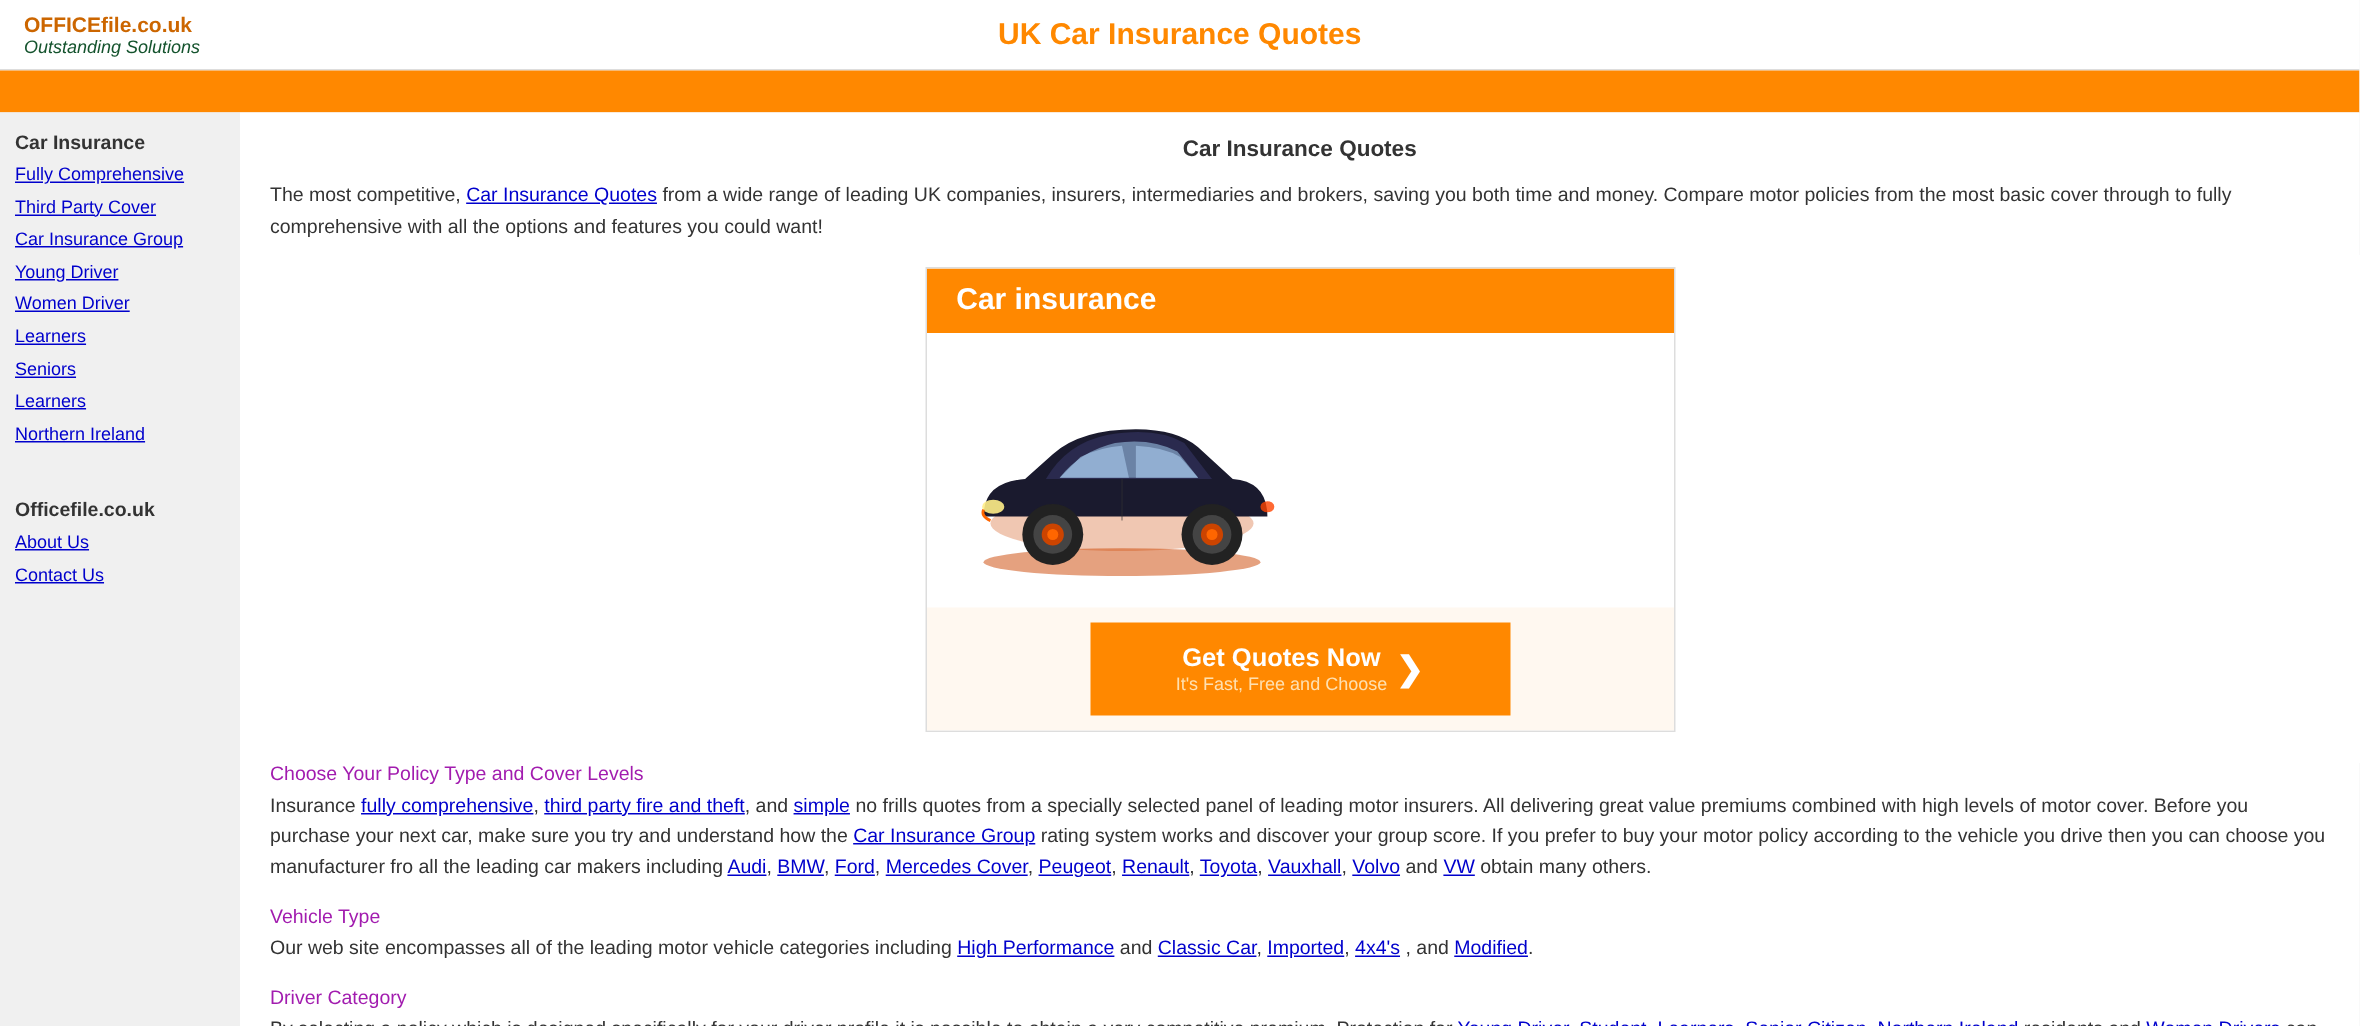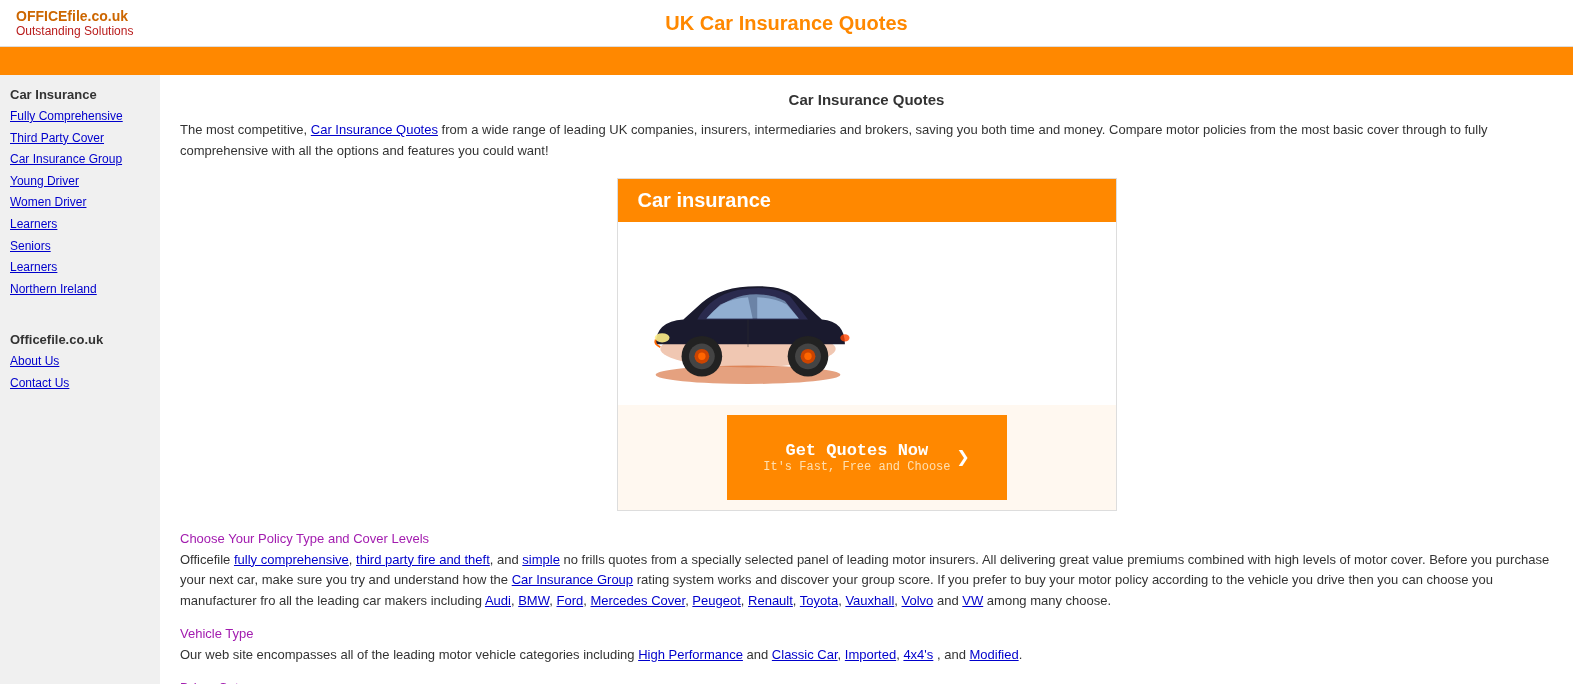--- a/index.html
+++ b/index.html
@@ -15,7 +15,7 @@
     }
     #site-brand { flex: 0 0 160px; }
     #site-name { color: #cc6600; font-weight: bold; font-size: 14px; }
-    #site-tagline { color: #b91c1c; font-size: 12px; }
+    #site-tagline { color: #14532d; font-size: 12px; font-style: italic; }
     #page-title-header {
       flex: 1;
       text-align: center;

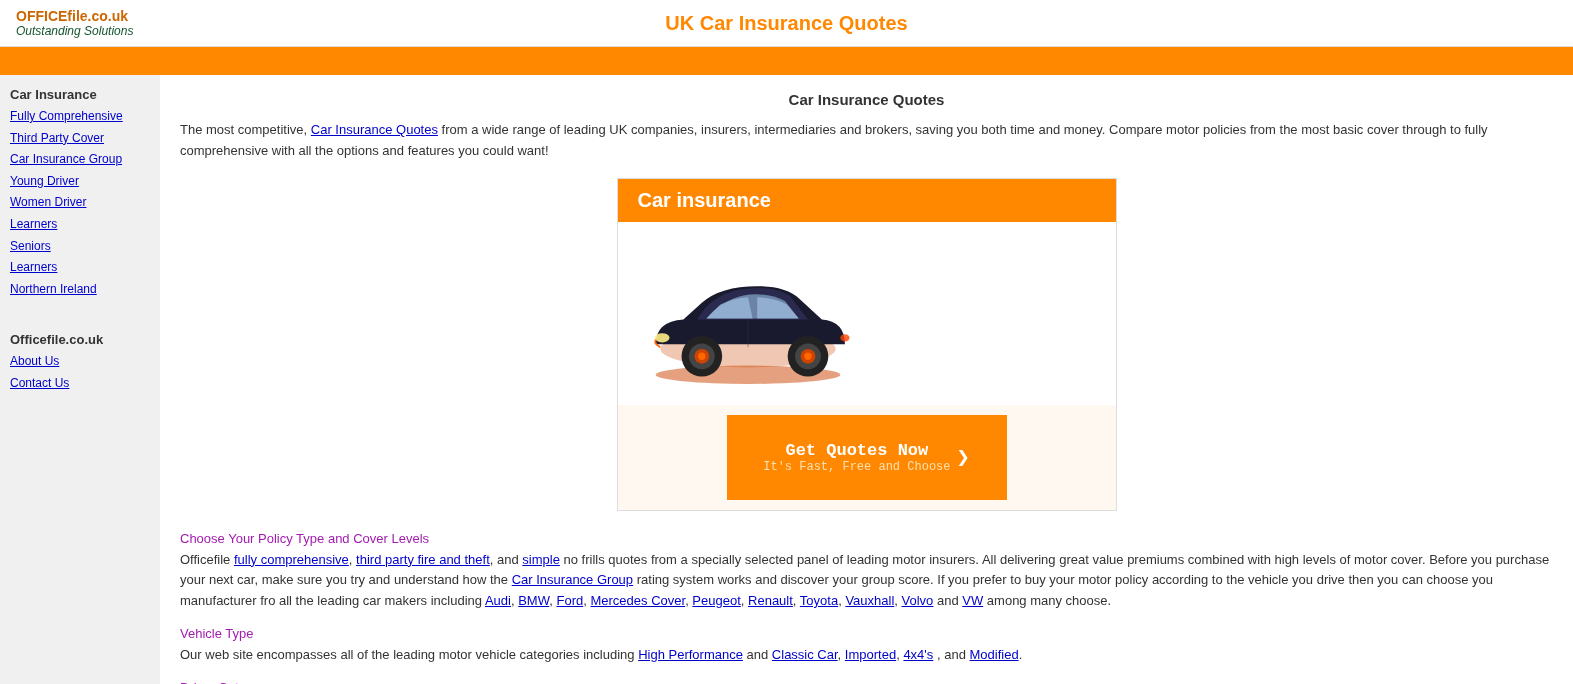--- a/index.html
+++ b/index.html
@@ -156,7 +156,7 @@
       background: #ff8800;
       color: #fff;
       border: none;
-      padding: 26px 28px;
+      padding: 14px 28px;
       font-size: 17px;
       font-weight: bold;
       cursor: pointer;
@@ -165,7 +165,6 @@
       gap: 6px;
       width: 280px;
       justify-content: center;
-      font-family: Liberation Mono, monospace;
     }
     #btn-sub-text {
       font-size: 12px;

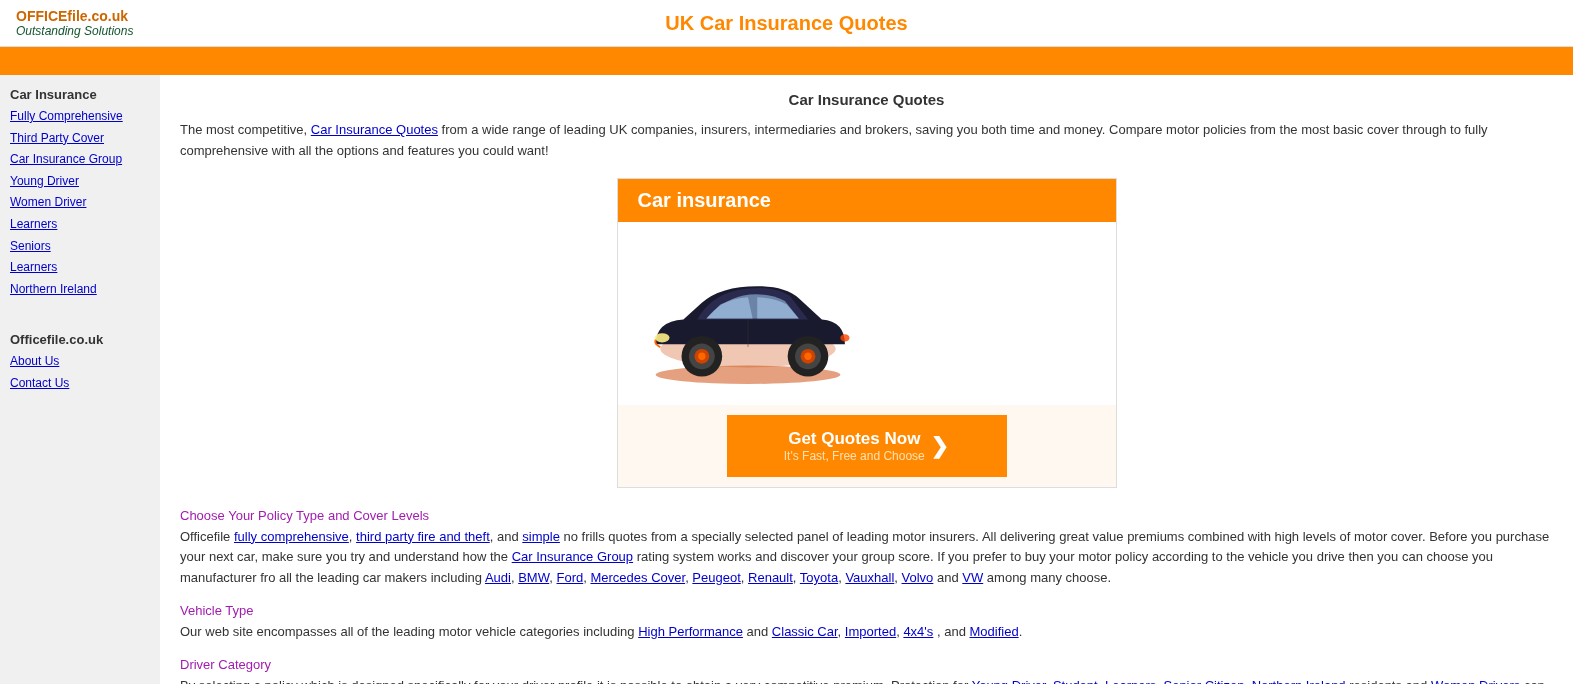--- a/index.html
+++ b/index.html
@@ -296,7 +296,7 @@
     <div>
       <p class="section-heading">Choose Your Policy Type and Cover Levels</p>
       <p class="section-text">
-        <span>Officefile </span>
+        <span>Insurance </span>
         <a class="content-link" href="#">fully comprehensive</a><span>, </span>
         <a class="content-link" href="#">third party fire and theft</a><span>, and </span>
         <a class="content-link" href="#">simple</a>

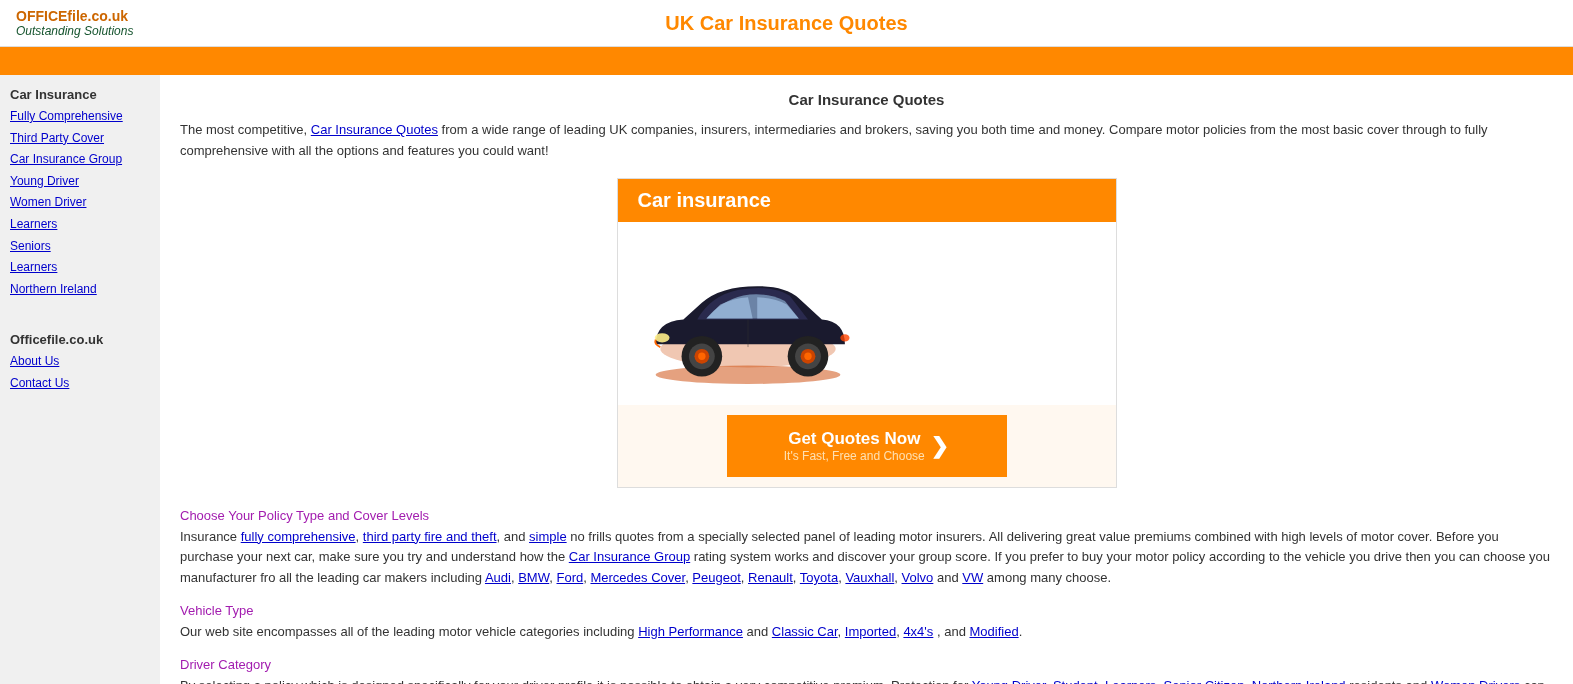--- a/index.html
+++ b/index.html
@@ -313,7 +313,7 @@
         <a class="content-link" href="#">Vauxhall</a><span>, </span>
         <a class="content-link" href="#">Volvo</a><span> and </span>
         <a class="content-link" href="#">VW</a>
-        <span> among many choose.</span>
+        <span> obtain many others.</span>
       </p>
     </div>
 

